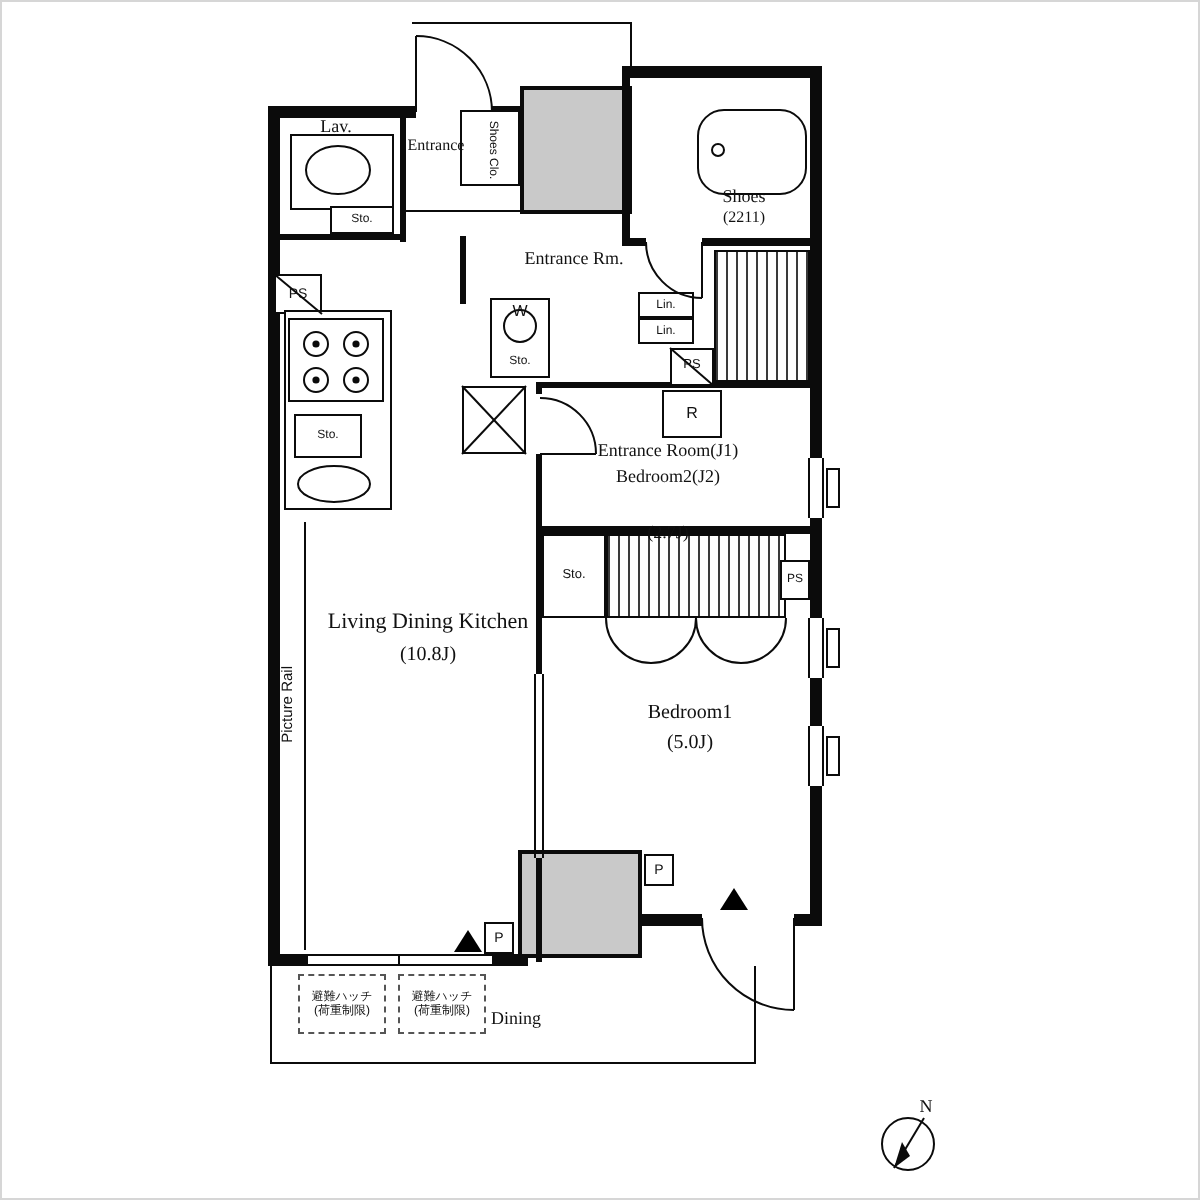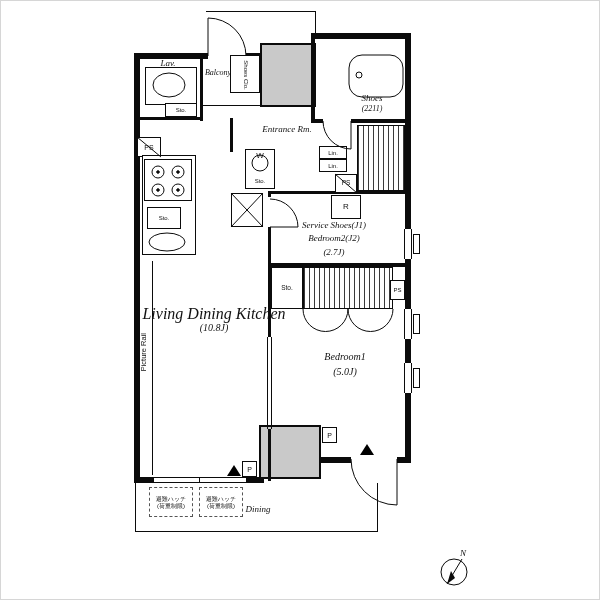--- a/index.html
+++ b/index.html
@@ -12,7 +12,7 @@
   .stripes{background-image:repeating-linear-gradient(90deg,#3a3a3a 0,#3a3a3a 1px,transparent 1px,transparent 5px);}
   .winv{position:absolute;background:#fff;border-left:1px solid #0b0b0b;border-right:1px solid #0b0b0b;box-sizing:border-box;}
   .winh{position:absolute;background:#fff;border-top:1px solid #0b0b0b;border-bottom:1px solid #0b0b0b;box-sizing:border-box;}
-  .lbl{position:absolute;white-space:nowrap;transform:translateX(-50%);font-size:10px;line-height:1;font-style:italic;}
+  .lbl{position:absolute;white-space:nowrap;transform:translateX(-50%);font-size:10px;line-height:1;}
   .s11{font-size:16px}.s9{font-size:9px}.s8{font-size:8px}
   .fx{font-family:"Liberation Sans",sans-serif;font-size:7px;line-height:1;}
   .flbl{position:absolute;white-space:nowrap;transform:translateX(-50%);font-family:"Liberation Sans",sans-serif;font-size:7px;line-height:1;}

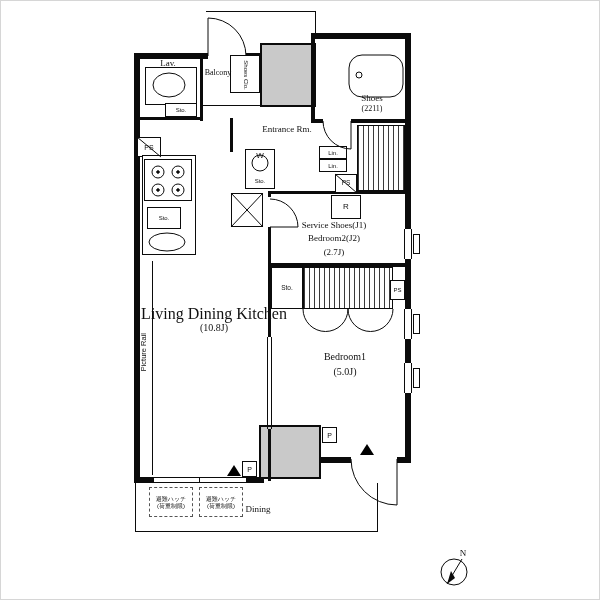--- a/index.html
+++ b/index.html
@@ -197,7 +197,7 @@
   </svg>
 
   <div class="lbl s9" style="left:167px;top:58px">Lav.</div>
-  <div class="lbl s8" style="left:217px;top:68px">Balcony</div>
+  <div class="lbl s8" style="left:217px;top:68px">Entrance</div>
   <div class="lbl s9" style="left:371px;top:93px">Shoes</div>
   <div class="lbl s8" style="left:371px;top:104px">(2211)</div>
   <div class="lbl s9" style="left:286px;top:124px">Entrance Rm.</div>

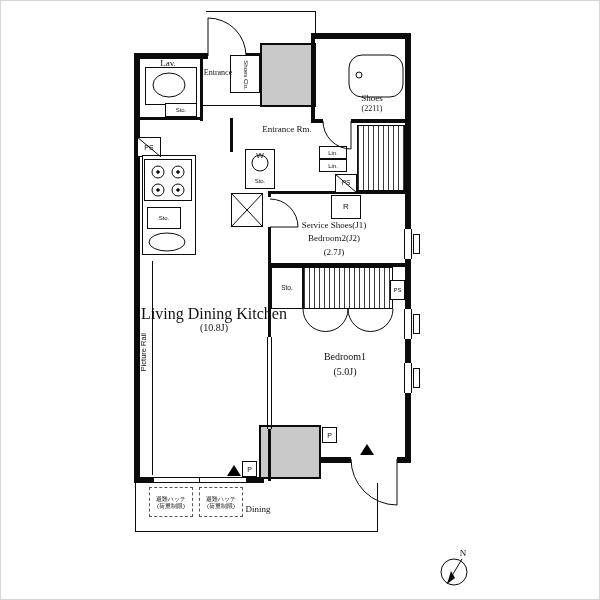--- a/index.html
+++ b/index.html
@@ -201,7 +201,7 @@
   <div class="lbl s9" style="left:371px;top:93px">Shoes</div>
   <div class="lbl s8" style="left:371px;top:104px">(2211)</div>
   <div class="lbl s9" style="left:286px;top:124px">Entrance Rm.</div>
-  <div class="lbl s9" style="left:333px;top:220px">Service Shoes(J1)</div>
+  <div class="lbl s9" style="left:333px;top:220px">Entrance Room(J1)</div>
   <div class="lbl s9" style="left:333px;top:233px">Bedroom2(J2)</div>
   <div class="lbl s9" style="left:333px;top:247px">(2.7J)</div>
   <div class="lbl s11" style="left:213px;top:305px">Living Dining Kitchen</div>

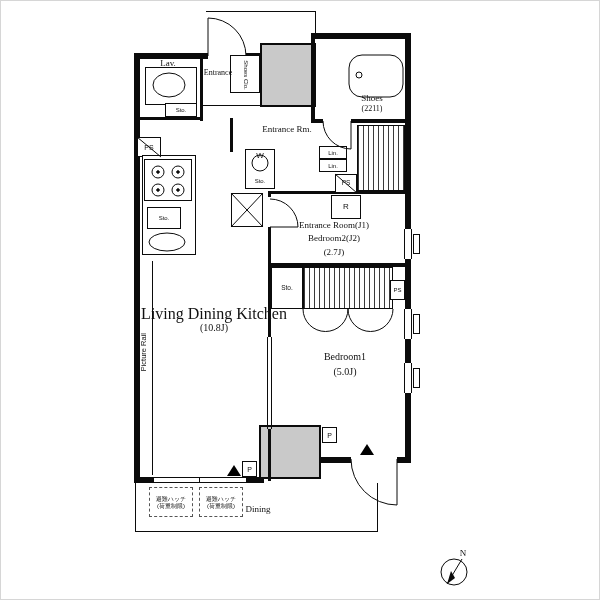--- a/index.html
+++ b/index.html
@@ -203,7 +203,7 @@
   <div class="lbl s9" style="left:286px;top:124px">Entrance Rm.</div>
   <div class="lbl s9" style="left:333px;top:220px">Entrance Room(J1)</div>
   <div class="lbl s9" style="left:333px;top:233px">Bedroom2(J2)</div>
-  <div class="lbl s9" style="left:333px;top:247px">(2.7J)</div>
+  <div class="lbl s9" style="left:333px;top:261px">(2.7J)</div>
   <div class="lbl s11" style="left:213px;top:305px">Living Dining Kitchen</div>
   <div class="lbl" style="left:213px;top:322px">(10.8J)</div>
   <div class="lbl" style="left:344px;top:351px">Bedroom1</div>

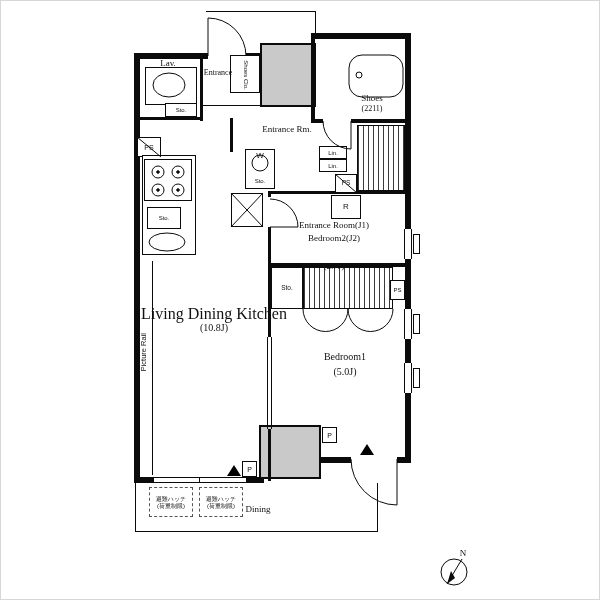--- a/index.html
+++ b/index.html
@@ -13,7 +13,7 @@
   .winv{position:absolute;background:#fff;border-left:1px solid #0b0b0b;border-right:1px solid #0b0b0b;box-sizing:border-box;}
   .winh{position:absolute;background:#fff;border-top:1px solid #0b0b0b;border-bottom:1px solid #0b0b0b;box-sizing:border-box;}
   .lbl{position:absolute;white-space:nowrap;transform:translateX(-50%);font-size:10px;line-height:1;}
-  .s11{font-size:16px}.s9{font-size:9px}.s8{font-size:8px}
+  .s11{font-size:11px}.s9{font-size:9px}.s8{font-size:8px}
   .fx{font-family:"Liberation Sans",sans-serif;font-size:7px;line-height:1;}
   .flbl{position:absolute;white-space:nowrap;transform:translateX(-50%);font-family:"Liberation Sans",sans-serif;font-size:7px;line-height:1;}
   .ctr{display:flex;align-items:center;justify-content:center;}

